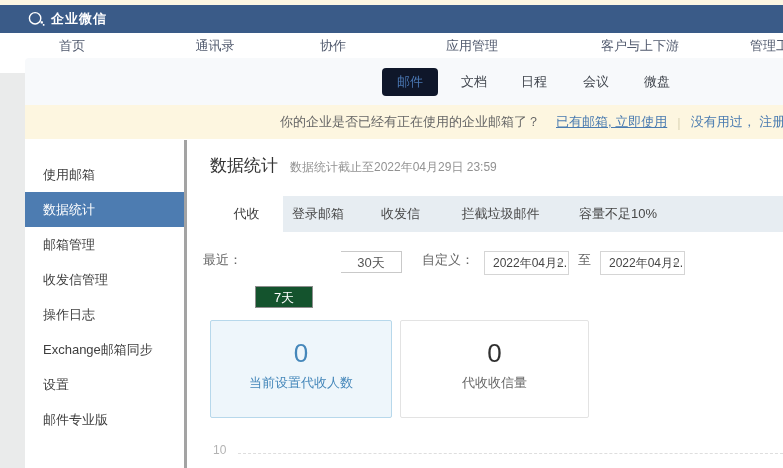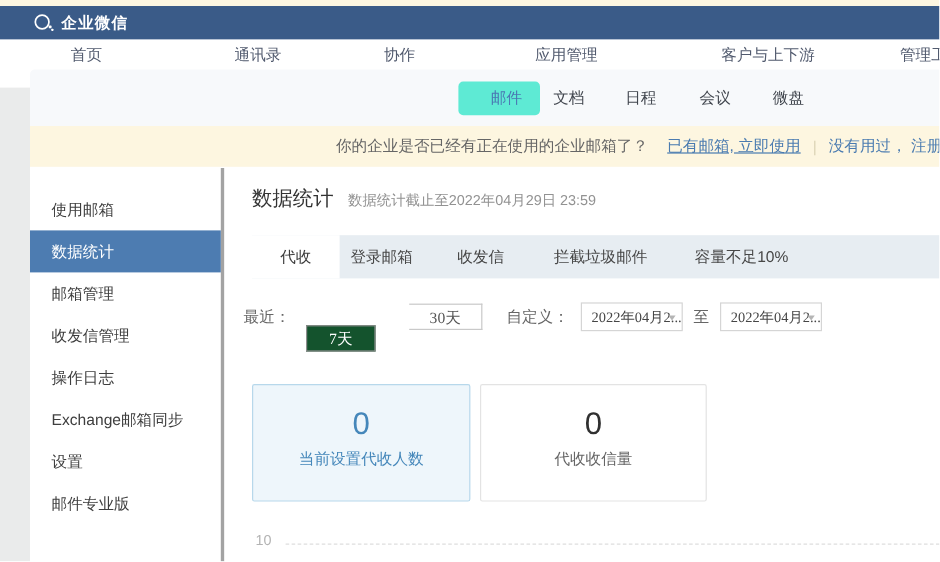--- a/index.html
+++ b/index.html
@@ -28,7 +28,7 @@
   
   .subnav{left:25px;top:58px;width:758px;height:47px;background:#f7f9fb;border-radius:4px 0 0 0;}
   .subnav-item{position:absolute;top:10px;height:28px;line-height:28px;font-size:13px;color:#41464e;transform:translateX(-50%);white-space:nowrap;cursor:pointer;}
-  .subnav-pill{position:absolute;left:357px;top:10px;width:56px;height:28px;line-height:28px;text-align:center;background:#5eead4;border-radius:4px;color:#4a77b3;font-size:13px;transform:none;padding-left:12px;}
+  .subnav-pill{position:absolute;left:357px;top:10px;width:56px;height:28px;line-height:28px;text-align:center;background:#0f172a;border-radius:4px;color:#4a77b3;font-size:13px;transform:none;}
 
   
   .banner{left:25px;top:105px;width:758px;height:34px;background:#fdf6e0;}

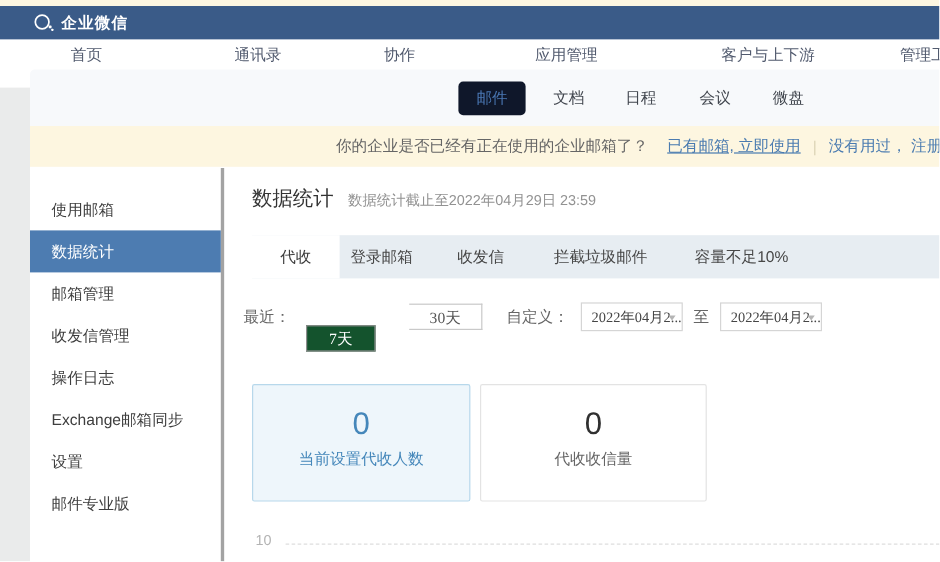--- a/index.html
+++ b/index.html
@@ -58,7 +58,7 @@
   .tab.t4{width:130px;}
   .tab.active{background:#fff;color:#3c3c3c;}
 
-  .filter-row{position:absolute;left:16px;top:111px;height:26px;display:flex;align-items:center;font-size:13px;color:#666;white-space:nowrap;font-family:Liberation Serif, serif;}
+  .filter-row{position:absolute;left:16px;top:111px;height:26px;display:flex;font-size:13px;color:#666;white-space:nowrap;}
   .seg{height:22px;line-height:22px;width:58px;text-align:center;font-size:13px;box-sizing:border-box;cursor:pointer;}
   .seg.on{background:#14532d;border:1px solid #8e8e8e;color:#fff;margin-left:13px;margin-top:35px;}
   .seg.off{background:#fff;border:1px solid #c9c9c9;border-left:none;color:#555;width:61px;margin-left:28px;}

